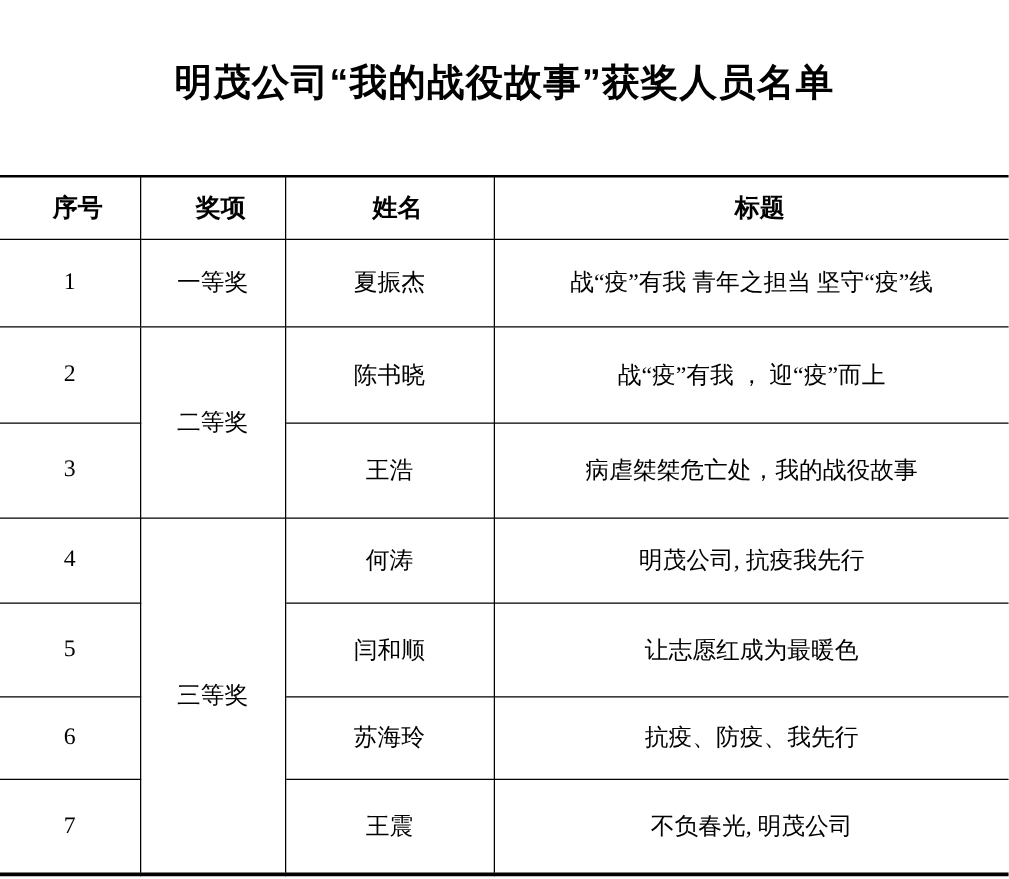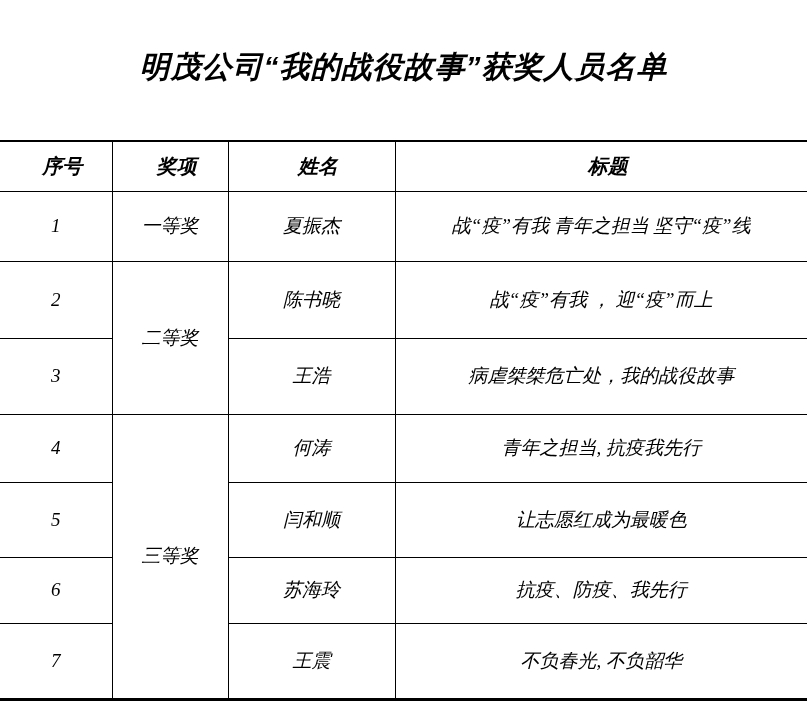--- a/index.html
+++ b/index.html
@@ -2,7 +2,7 @@
 <html><head>
 <meta charset="utf-8">
 <style>
-  * { margin: 0; padding: 0; box-sizing: border-box; font-style: italic; }
+  * { margin: 0; padding: 0; box-sizing: border-box; }
   html, body { background: #ffffff; }
   body {
     width: 807px;

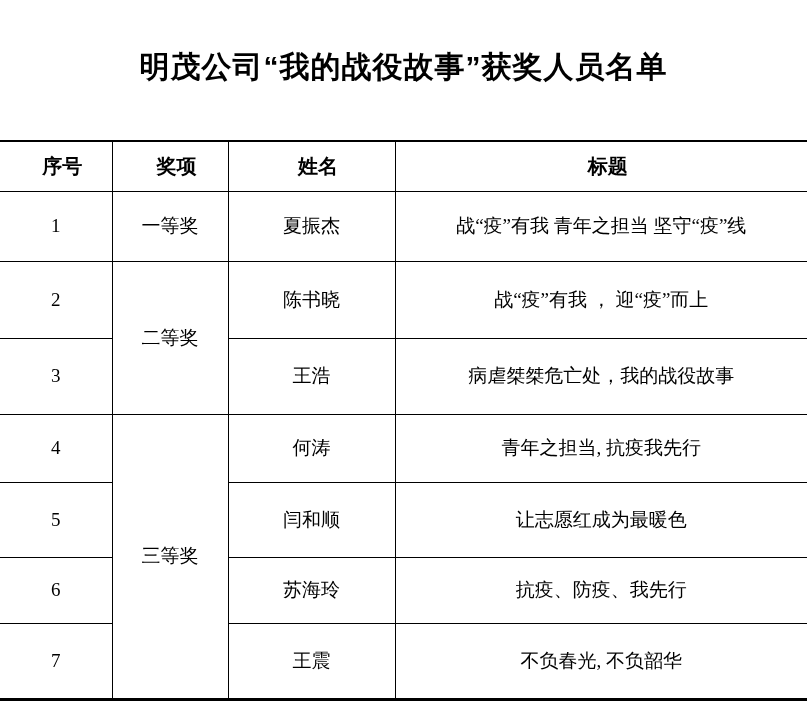--- a/index.html
+++ b/index.html
@@ -108,7 +108,7 @@
         <td>4</td>
         <td rowspan="4">三等奖</td>
         <td>何涛</td>
-        <td>青年之担当, 抗疫我先行</td>
+        <td>明茂公司, 抗疫我先行</td>
       </tr>
       <tr class="r5">
         <td class="no-right">5</td>

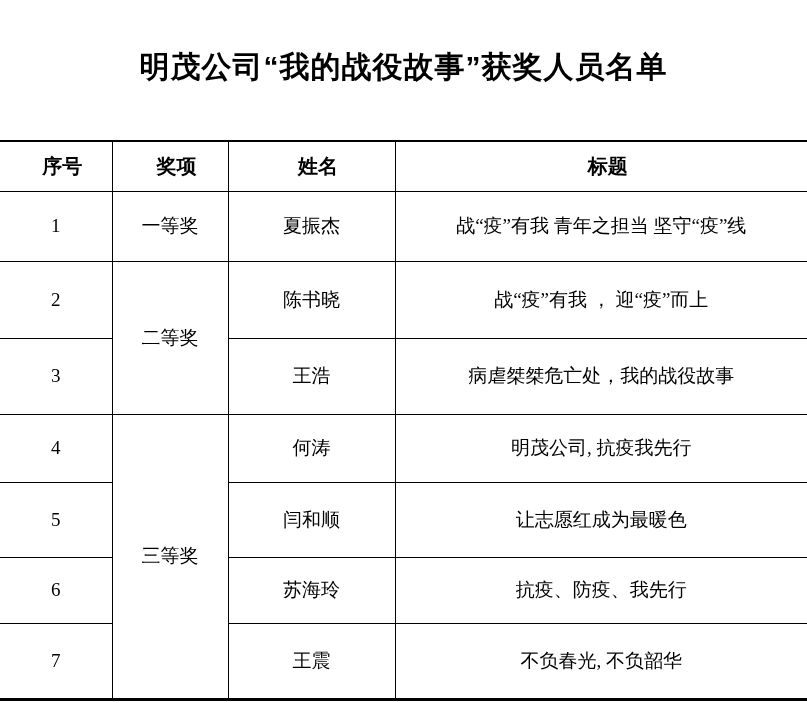--- a/index.html
+++ b/index.html
@@ -123,7 +123,7 @@
       <tr class="r7">
         <td class="no-right">7</td>
         <td>王震</td>
-        <td>不负春光, 不负韶华</td>
+        <td>不负春光, 明茂公司</td>
       </tr>
     </tbody>
   </table>

